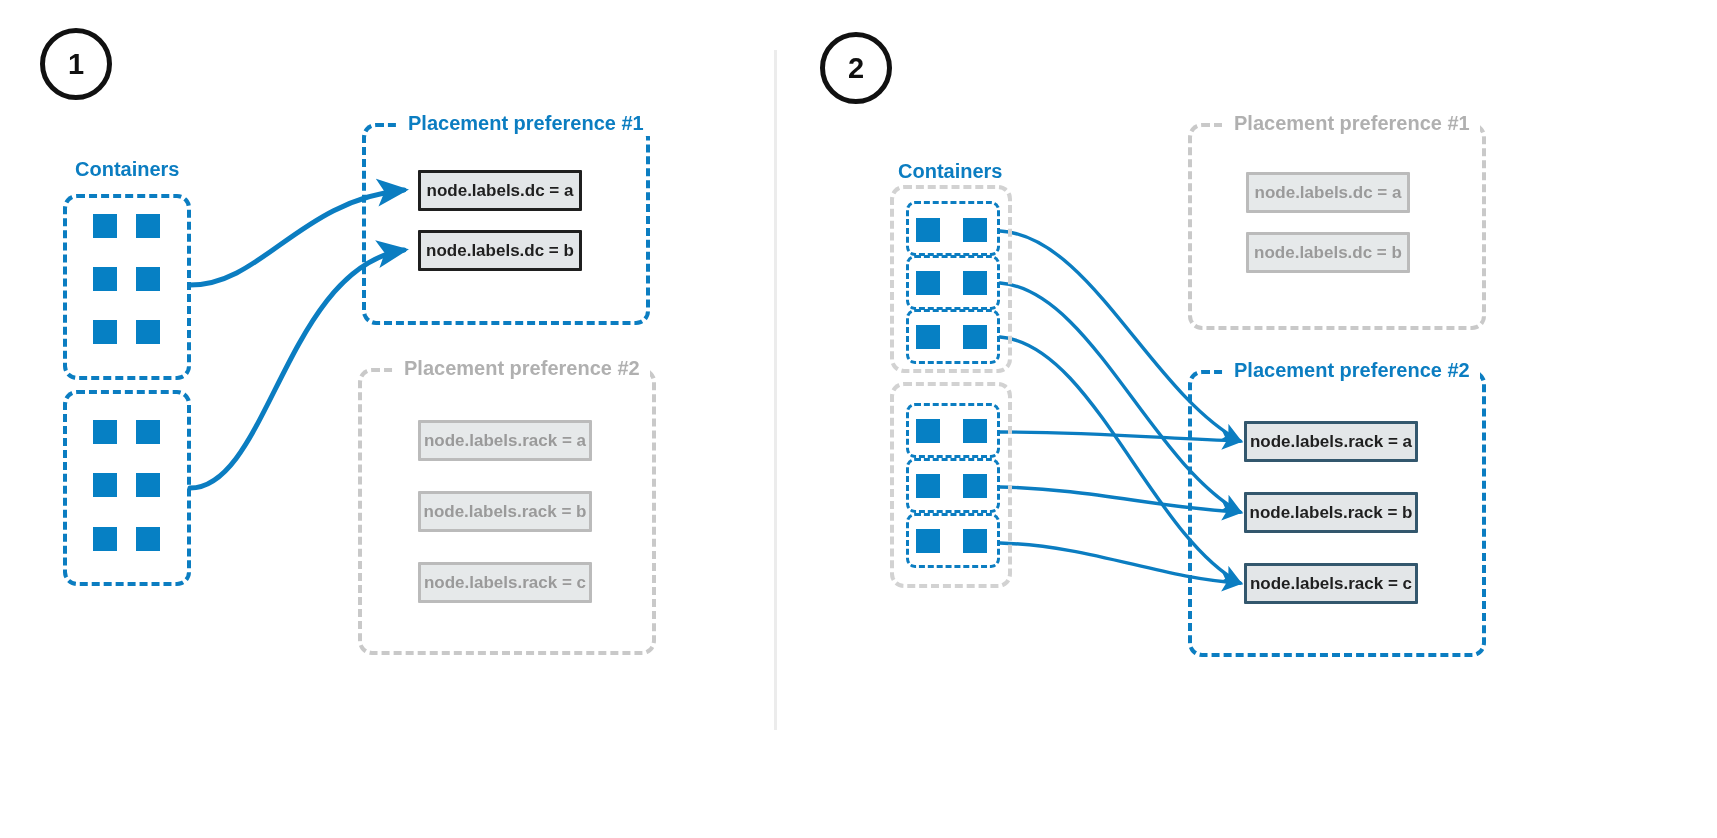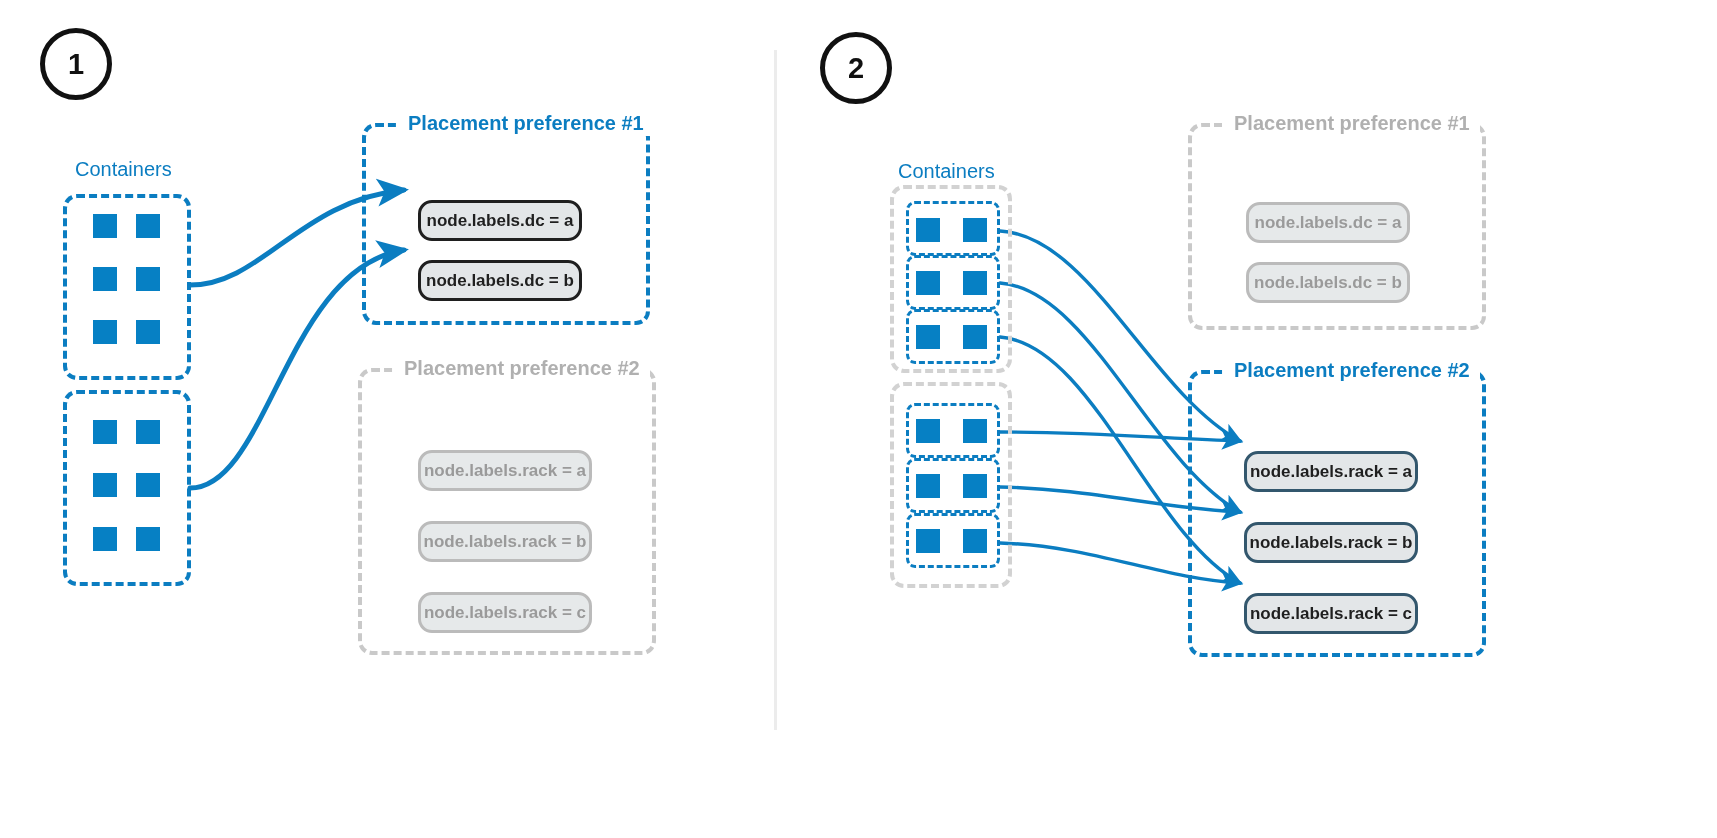--- a/index.html
+++ b/index.html
@@ -57,7 +57,7 @@
   .caption {
     position: absolute;
     font-size: 20px;
-    font-weight: 400;
+    font-weight: 700;
     color: #0b7dc1;
     white-space: nowrap;
     z-index: 5;

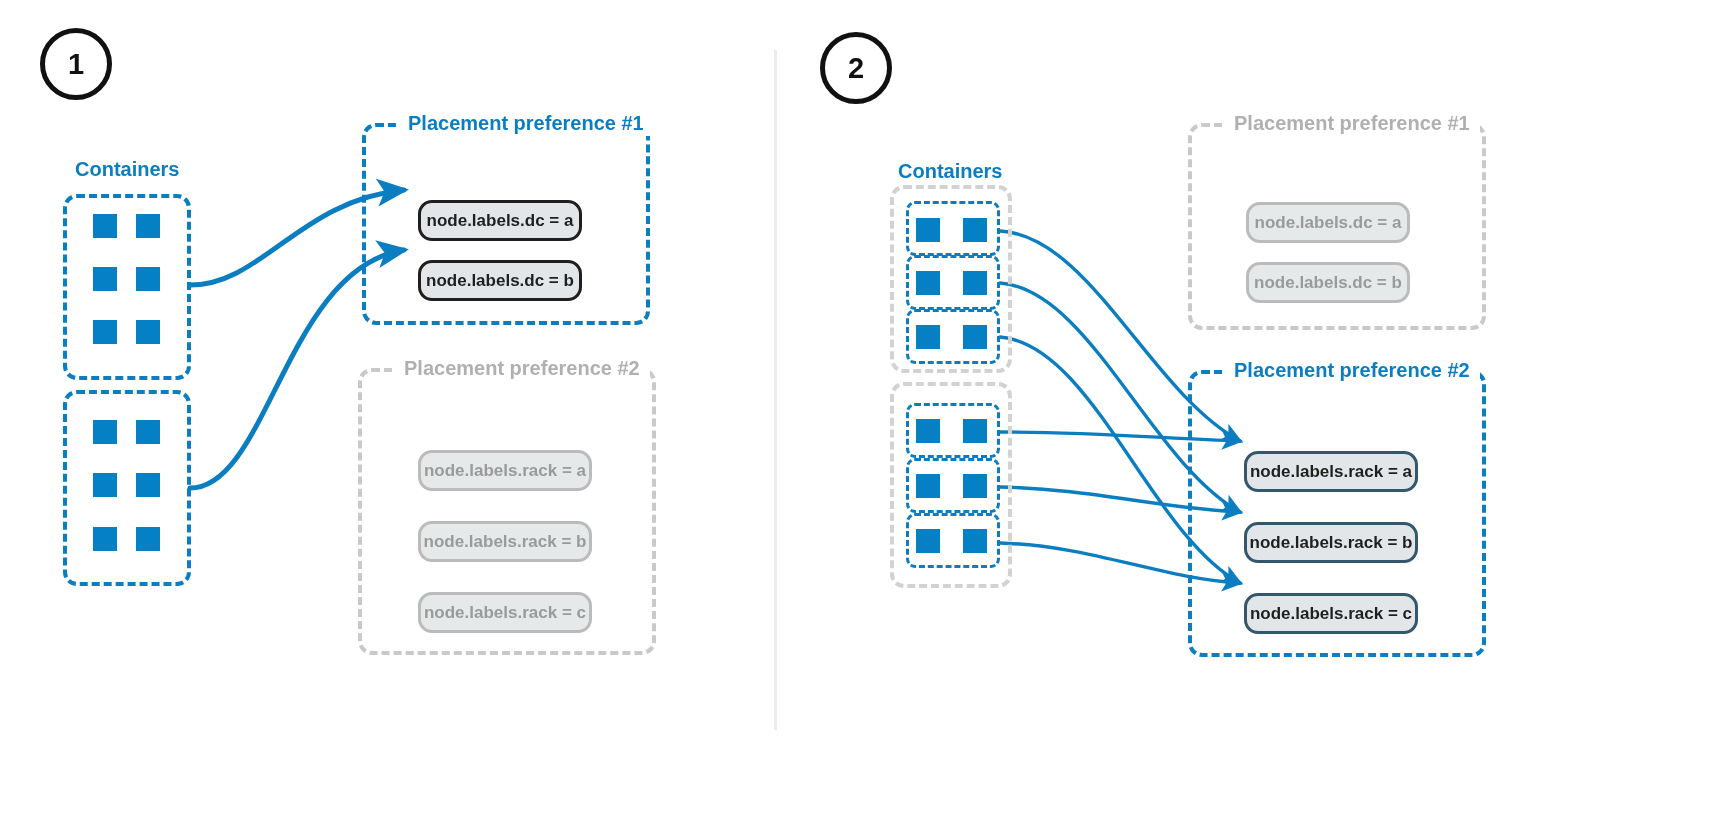--- a/index.html
+++ b/index.html
@@ -118,13 +118,12 @@
     justify-content: center;
     background: #e3e6e8;
     border: 3px solid #1f1f1f;
-    border-radius: 14px;
+    border-radius: 1px;
     font-size: 17px;
     font-weight: 700;
     color: #1f1f1f;
     white-space: nowrap;
     z-index: 4;
-    margin-top: 30px;
   }
   .chip.slate {
     border-color: #33576d;

